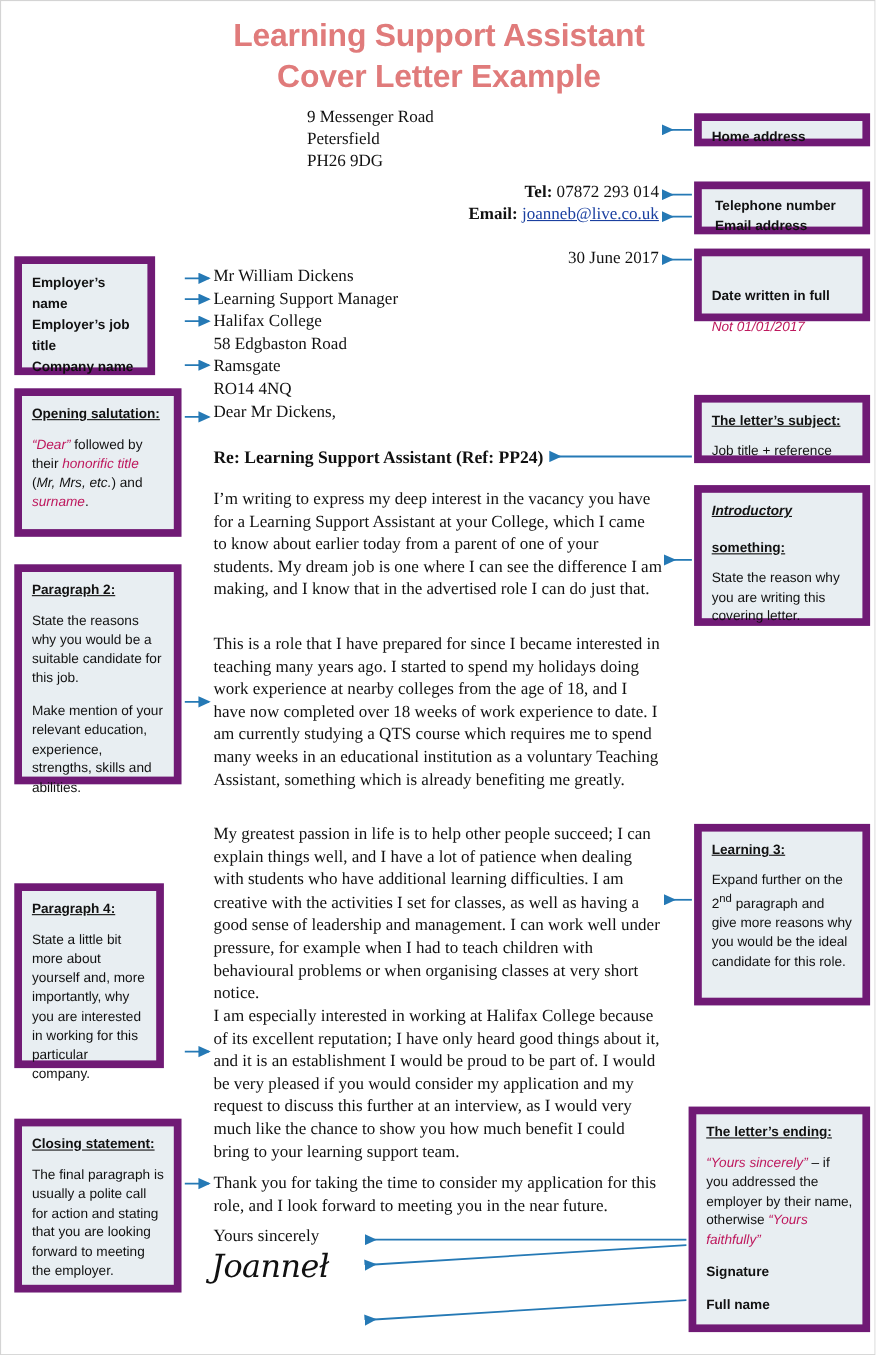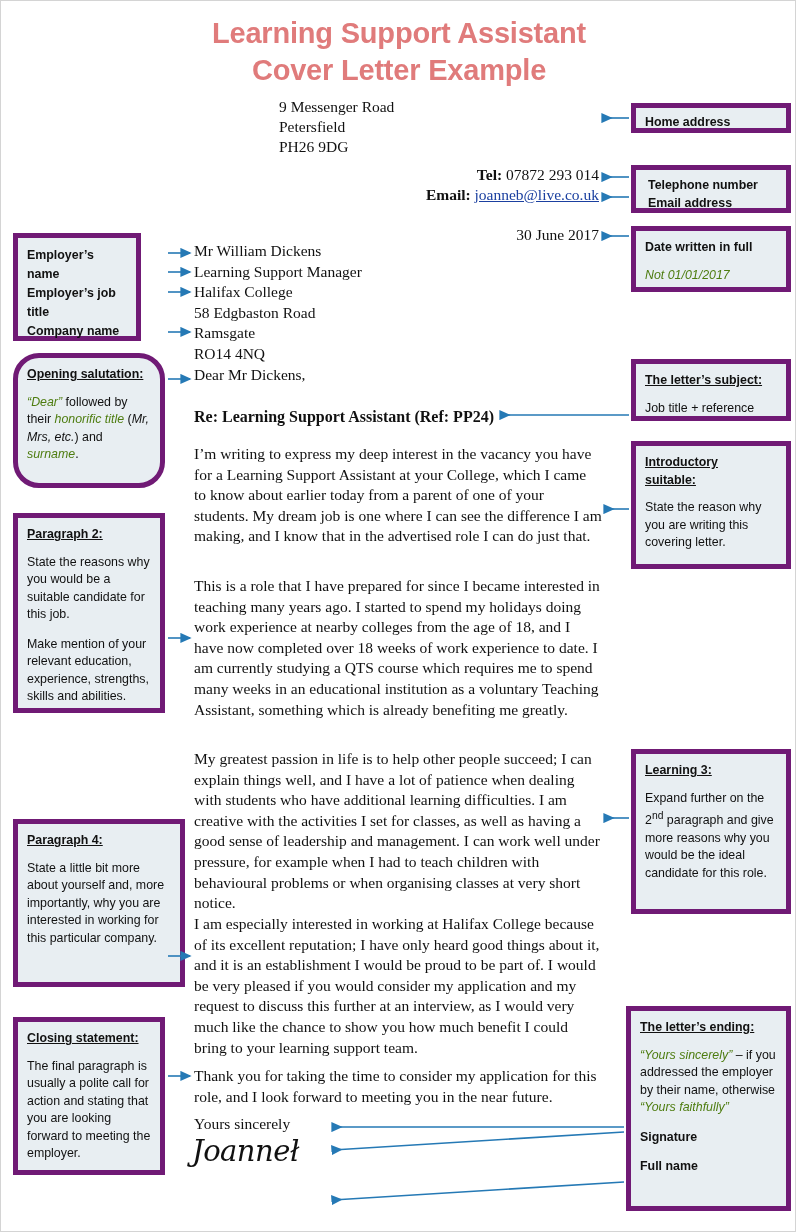--- a/index.html
+++ b/index.html
@@ -136,7 +136,7 @@
   .note {
     position: absolute;
     background: #e8eef2;
-    border: 5px solid #701a75;
+    border: 7px solid #701a75;
     box-sizing: border-box;
     font-family: "Liberation Sans", sans-serif;
     font-size: 12.4px;

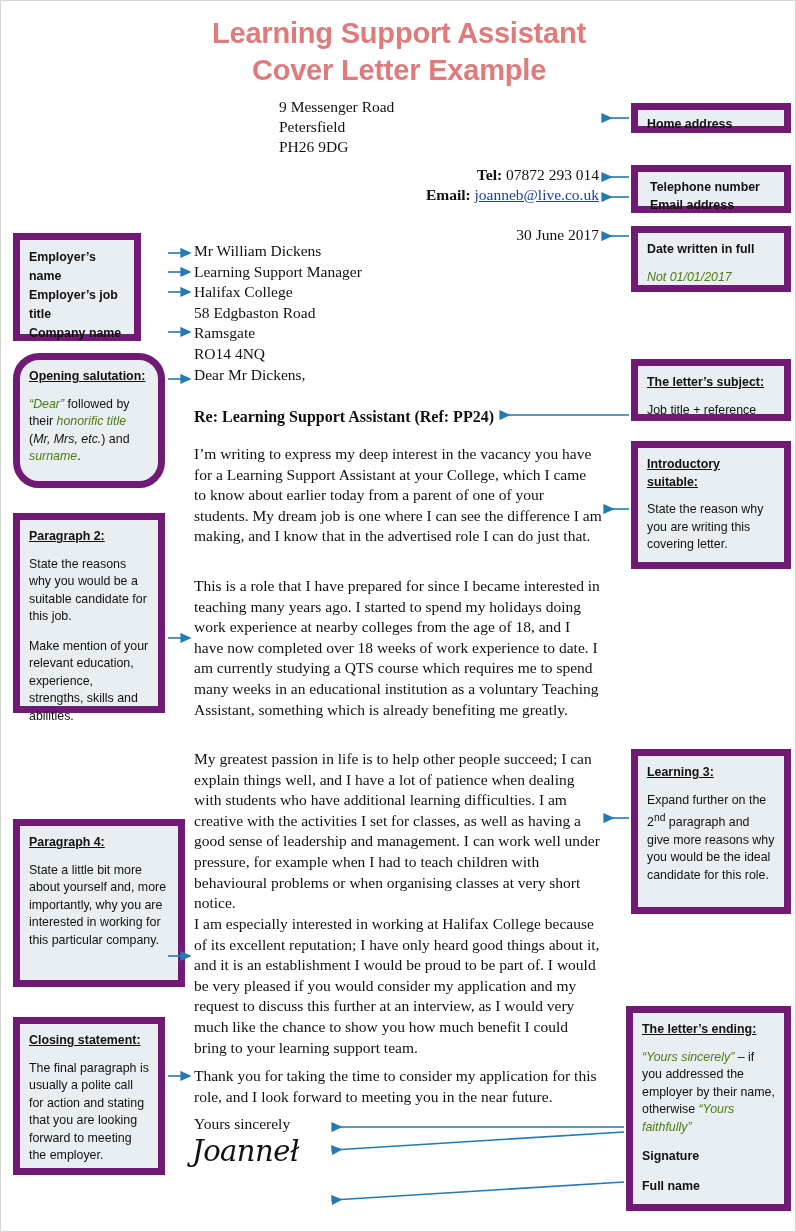--- a/index.html
+++ b/index.html
@@ -247,7 +247,7 @@
   </div>
 
   <div class="note" id="note-date">
-    <span class="hdr" style="text-decoration:none;">Date written in full</span>
+    <span class="hdr" style="text-decoration:none;margin-top:20px;">Date written in full</span>
     <span class="redi">Not 01/01/2017</span>
   </div>
 

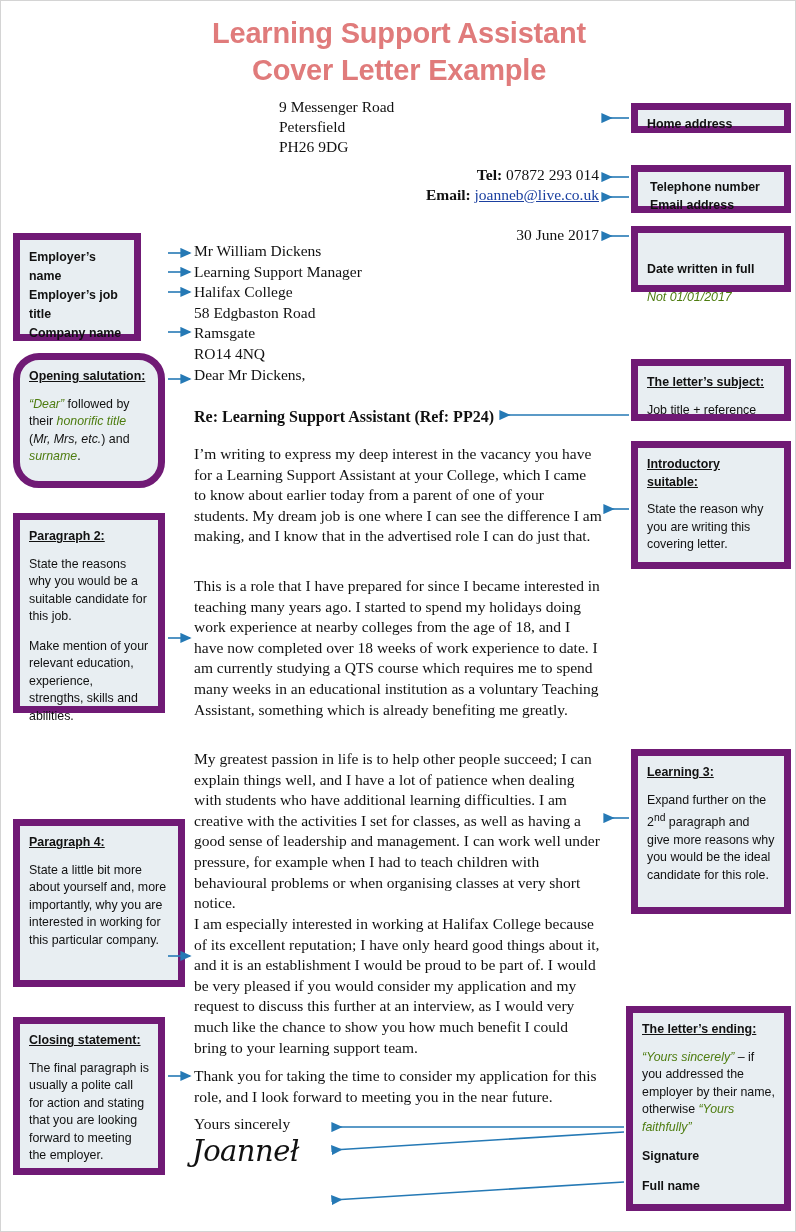--- a/index.html
+++ b/index.html
@@ -151,7 +151,7 @@
     margin-bottom: 10px;
   }
   .note .hdr.nomargin { margin-bottom: 0; }
-  .note .redi { color: #4d7c0f; font-style: italic; }
+  .note .redi { color: #be185d; font-style: italic; }
   .note .it { font-style: italic; }
   .note p { margin: 0 0 12px 0; }
   .note p:last-child { margin-bottom: 0; }

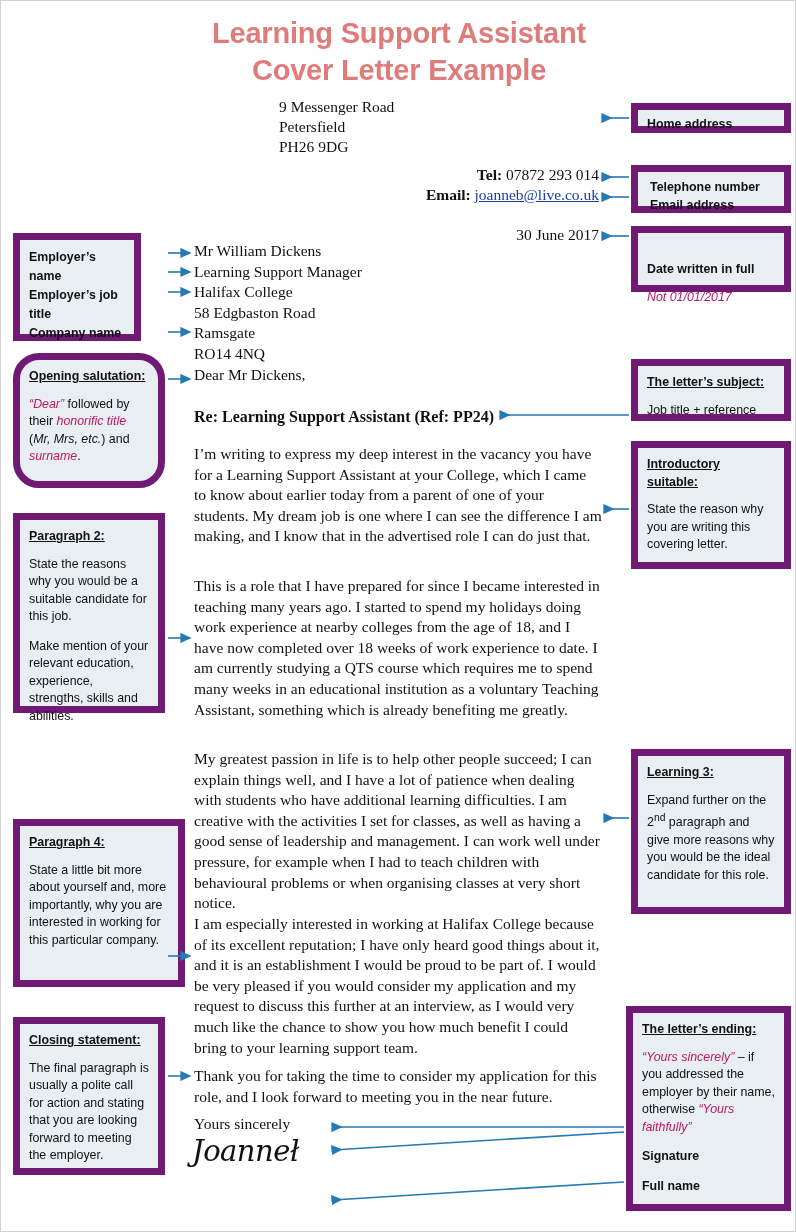--- a/index.html
+++ b/index.html
@@ -166,7 +166,7 @@
   #note-ending   { left: 625px; top: 1005px; width: 165px; height: 205px; }
 
   #note-employer { left: 12px;  top: 232px;  width: 128px; height: 108px; }
-  #note-opening  { left: 12px;  top: 352px;  width: 152px; height: 135px; border-radius: 26px; }
+  #note-opening  { left: 12px;  top: 352px;  width: 152px; height: 135px; }
   #note-para2    { left: 12px;  top: 512px;  width: 152px; height: 200px; }
   #note-para4    { left: 12px;  top: 802px;  width: 172px; height: 168px; margin-top: 16px; }
   #note-closing  { left: 12px;  top: 1016px; width: 152px; height: 158px; }

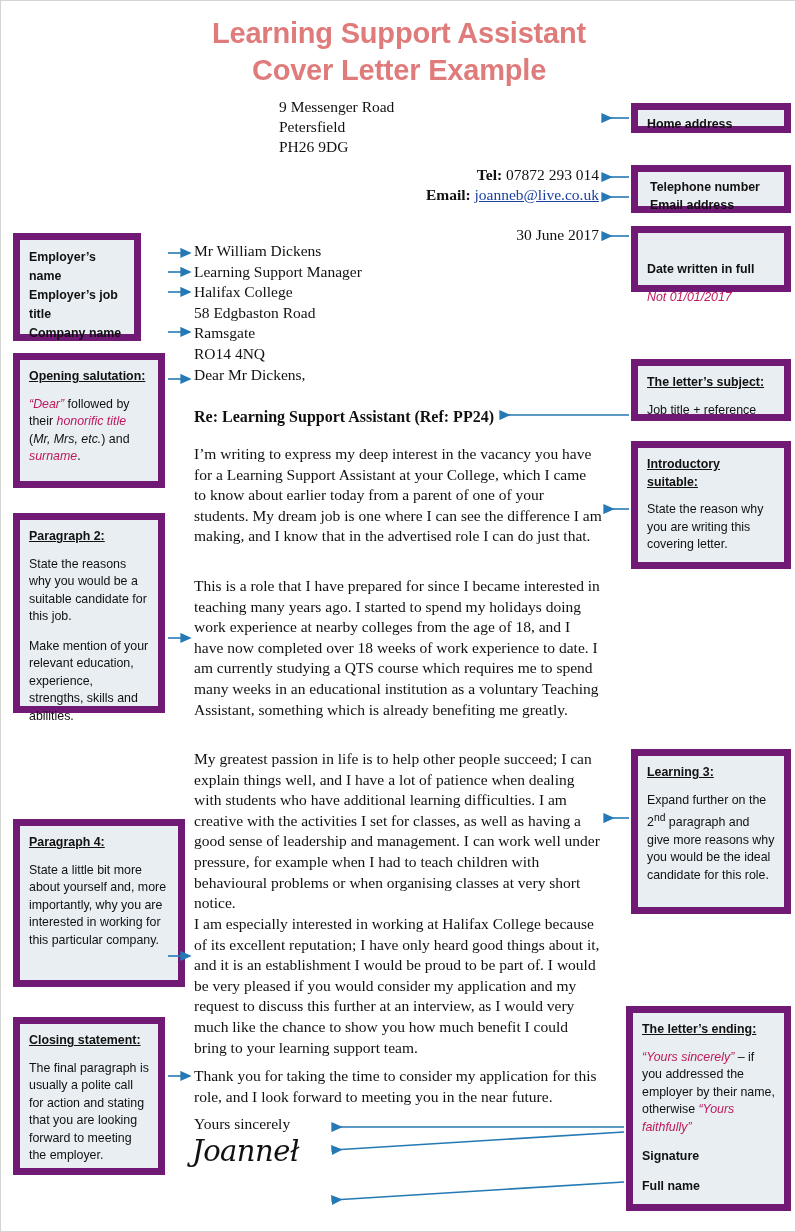--- a/index.html
+++ b/index.html
@@ -150,7 +150,7 @@
     display: block;
     margin-bottom: 10px;
   }
-  .note .hdr.nomargin { margin-bottom: 0; }
+  .note .hdr.nomargin { margin-bottom: 16px; font-style: italic; }
   .note .redi { color: #be185d; font-style: italic; }
   .note .it { font-style: italic; }
   .note p { margin: 0 0 12px 0; }

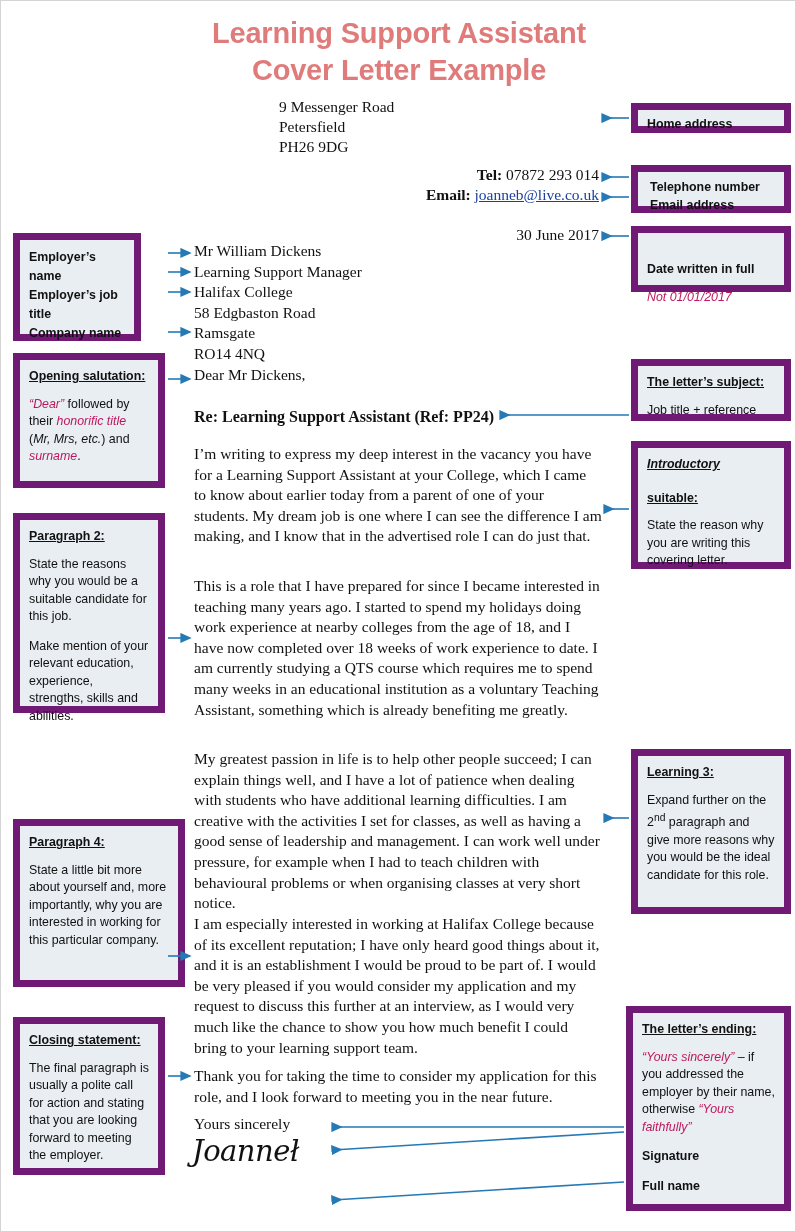--- a/index.html
+++ b/index.html
@@ -258,7 +258,7 @@
 
   <div class="note" id="note-intro">
     <span class="hdr nomargin">Introductory</span>
-    <span class="hdr">suitable:</span>
+    <span class="hdr">something:</span>
     <span>State the reason why you are writing this covering letter.</span>
   </div>
 

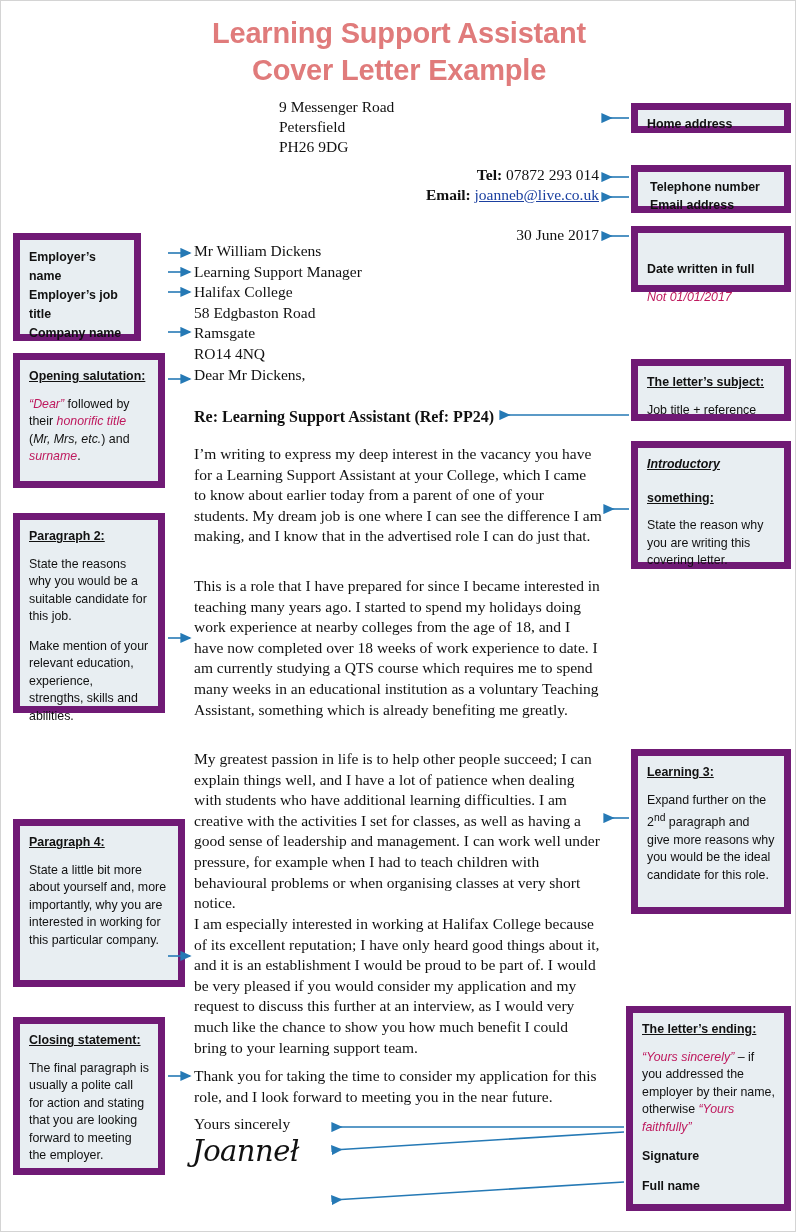--- a/index.html
+++ b/index.html
@@ -168,7 +168,7 @@
   #note-employer { left: 12px;  top: 232px;  width: 128px; height: 108px; }
   #note-opening  { left: 12px;  top: 352px;  width: 152px; height: 135px; }
   #note-para2    { left: 12px;  top: 512px;  width: 152px; height: 200px; }
-  #note-para4    { left: 12px;  top: 802px;  width: 172px; height: 168px; margin-top: 16px; }
+  #note-para4    { left: 12px;  top: 802px;  width: 136px; height: 168px; }
   #note-closing  { left: 12px;  top: 1016px; width: 152px; height: 158px; }
 
   #note-home .lbl, #note-contact .lbl { font-weight: bold; display:block; }

